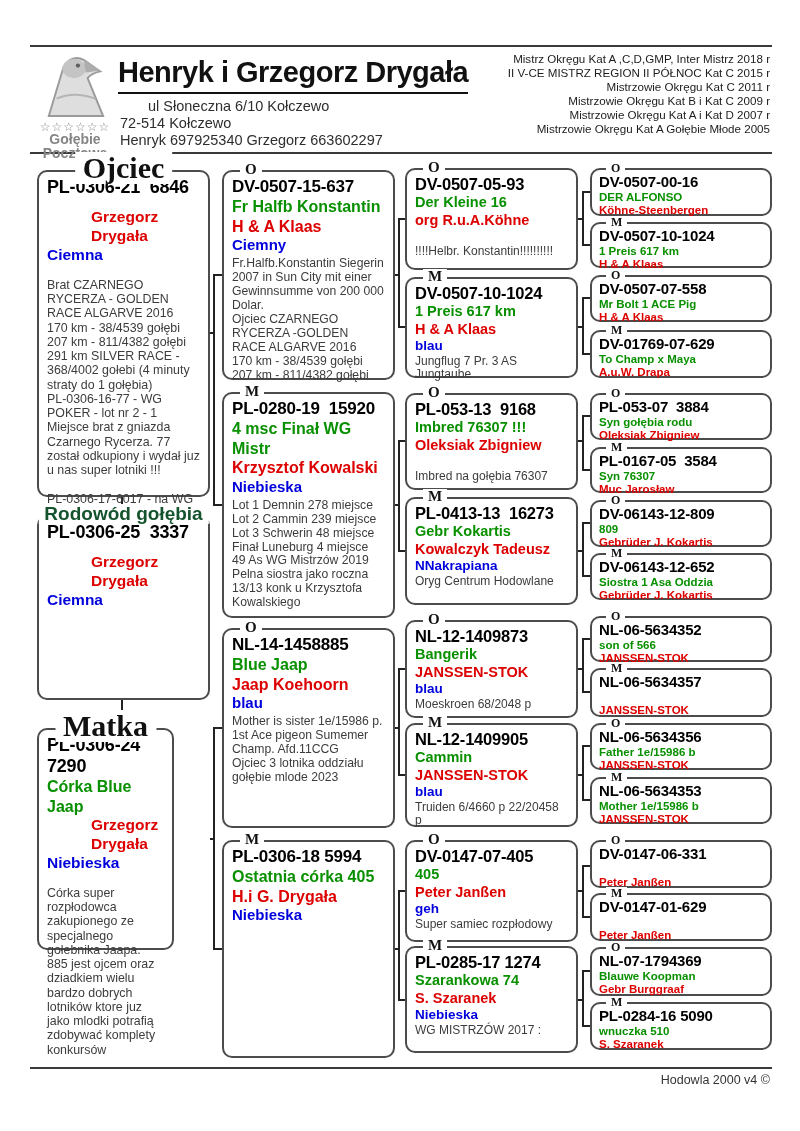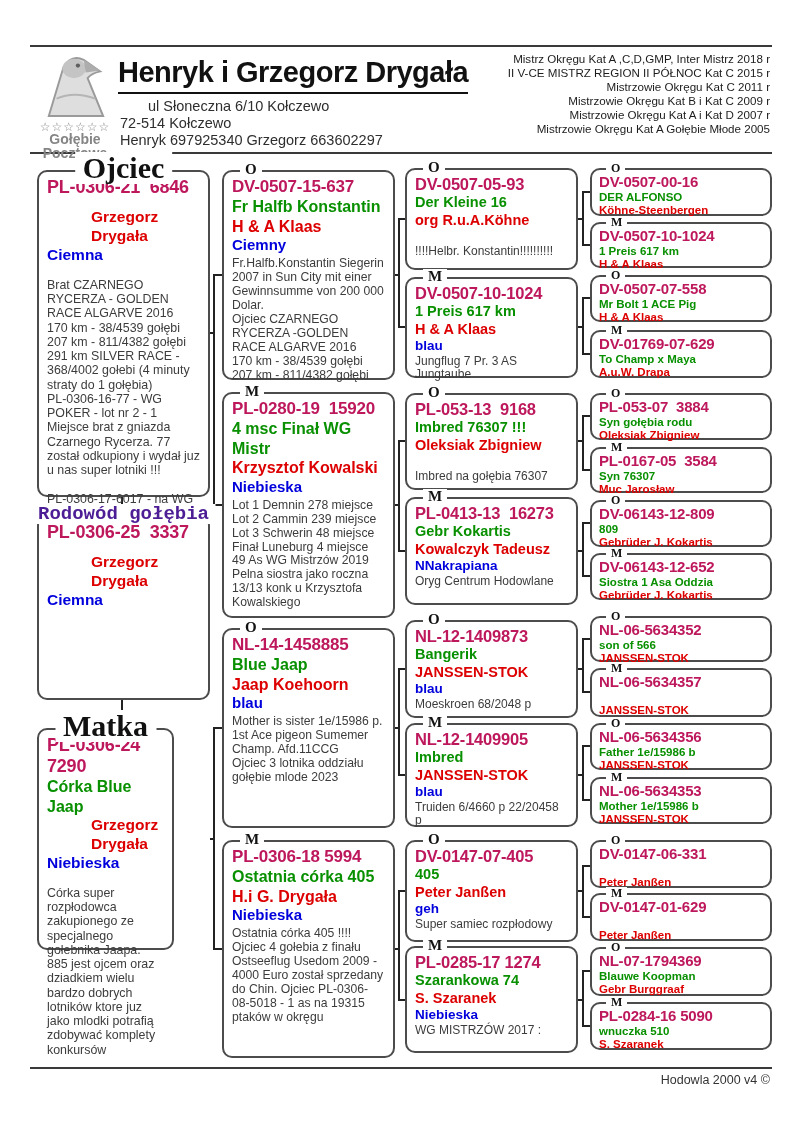--- a/index.html
+++ b/index.html
@@ -27,7 +27,7 @@
   .midlabel{position:absolute;top:-13px;left:50%;transform:translateX(-50%);background:#fff;
             padding:0 6px;font-family:Liberation Mono, monospace;font-weight:bold;font-size:19px;
             line-height:20px;color:#4c1d95;white-space:nowrap;}
-  .ring{font-weight:bold;color:#be185d;white-space:pre-wrap;letter-spacing:-0.2px;}
+  .ring{font-weight:bold;color:#000000;white-space:pre-wrap;letter-spacing:-0.2px;}
   .name{font-weight:bold;color:#089000;white-space:pre-wrap;line-height:1.22;}
   .owner{font-weight:bold;color:#dd0000;white-space:pre-wrap;line-height:1.22;}
   .colorline{font-weight:bold;color:#0000dd;white-space:pre-wrap;line-height:1.22;}

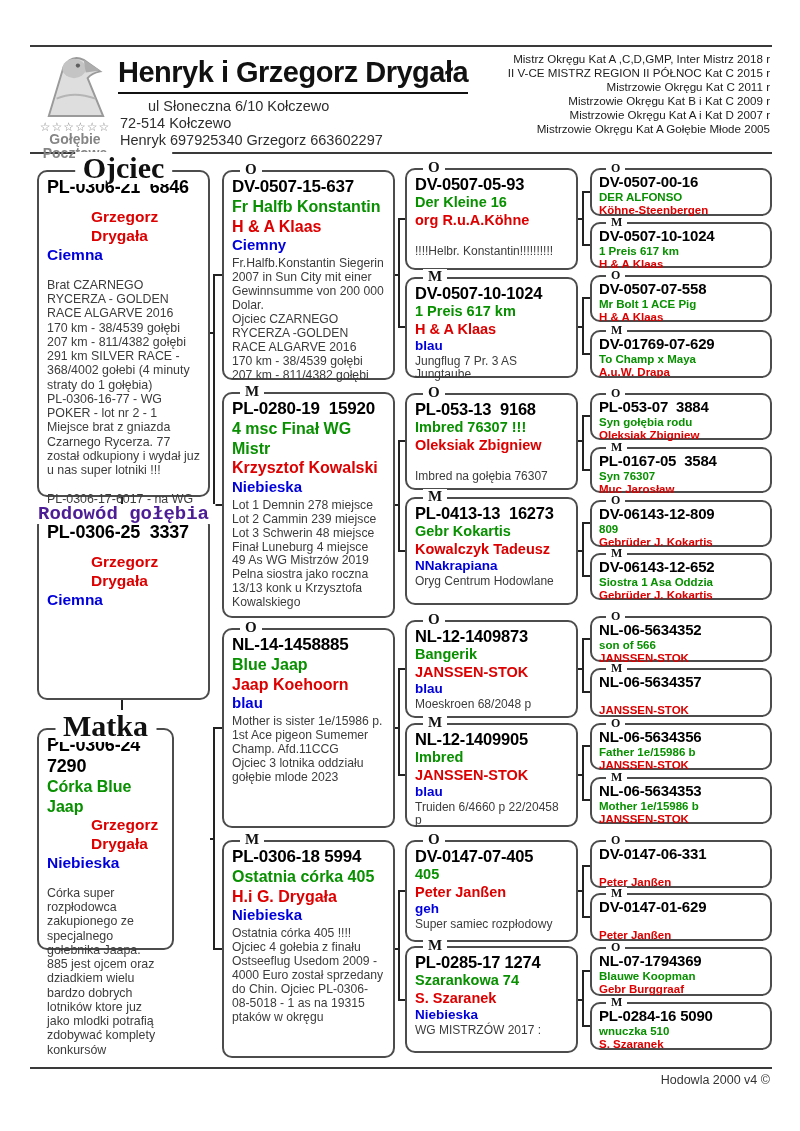--- a/index.html
+++ b/index.html
@@ -25,8 +25,8 @@
             padding:0 8px;font-family:"Liberation Serif",serif;font-weight:bold;font-size:30px;
             line-height:32px;color:#111;white-space:nowrap;}
   .midlabel{position:absolute;top:-13px;left:50%;transform:translateX(-50%);background:#fff;
-            padding:0 6px;font-family:Liberation Mono, monospace;font-weight:bold;font-size:19px;
-            line-height:20px;color:#4c1d95;white-space:nowrap;}
+            padding:0 6px;font-family:Liberation Sans, sans-serif;font-weight:bold;font-size:19px;
+            line-height:20px;color:#14532d;white-space:nowrap;}
   .ring{font-weight:bold;color:#000000;white-space:pre-wrap;letter-spacing:-0.2px;}
   .name{font-weight:bold;color:#089000;white-space:pre-wrap;line-height:1.22;}
   .owner{font-weight:bold;color:#dd0000;white-space:pre-wrap;line-height:1.22;}

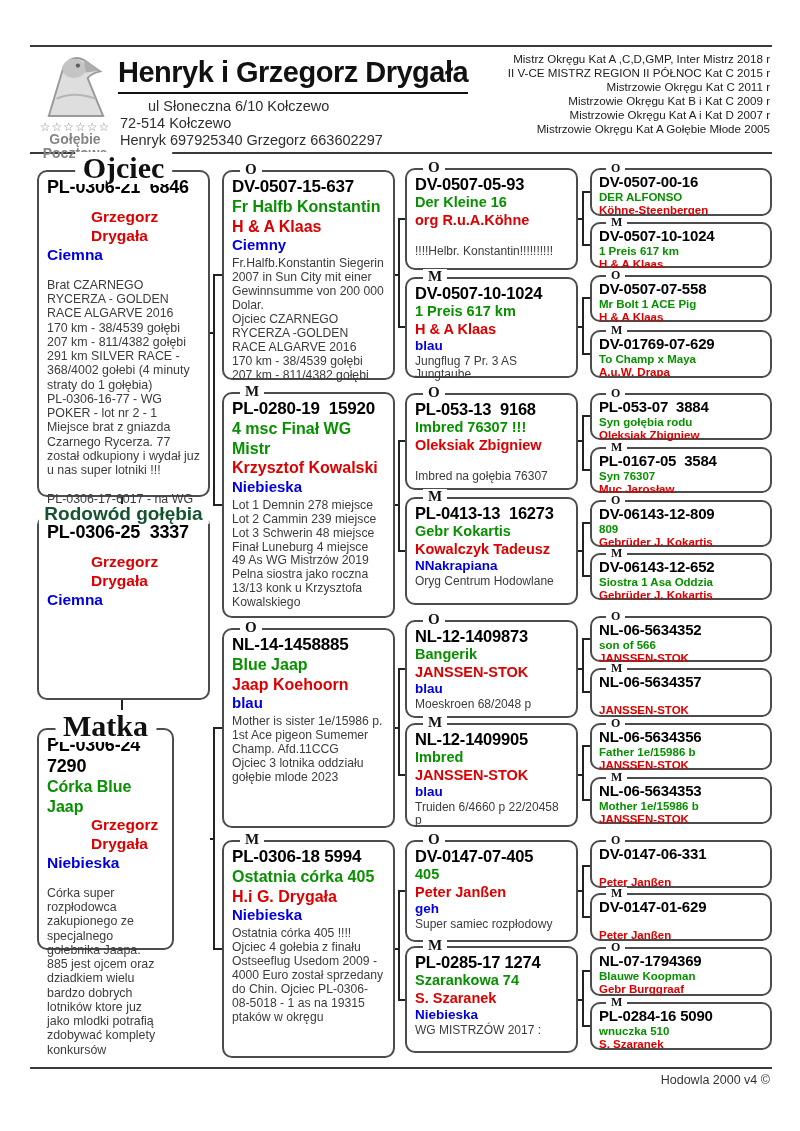--- a/index.html
+++ b/index.html
@@ -212,7 +212,7 @@
   <div class="box g3" style="left:405px;top:723px;width:173px;height:104px;">
     <span class="marker">M</span>
     <div class="ring">NL-12-1409905</div>
-    <div class="name">Imbred</div>
+    <div class="name">Cammin</div>
     <div class="owner">JANSSEN-STOK</div>
     <div class="colorline" style="min-height:0;">blau</div>
     <div class="notes">Truiden 6/4660 p 22/20458 p</div>

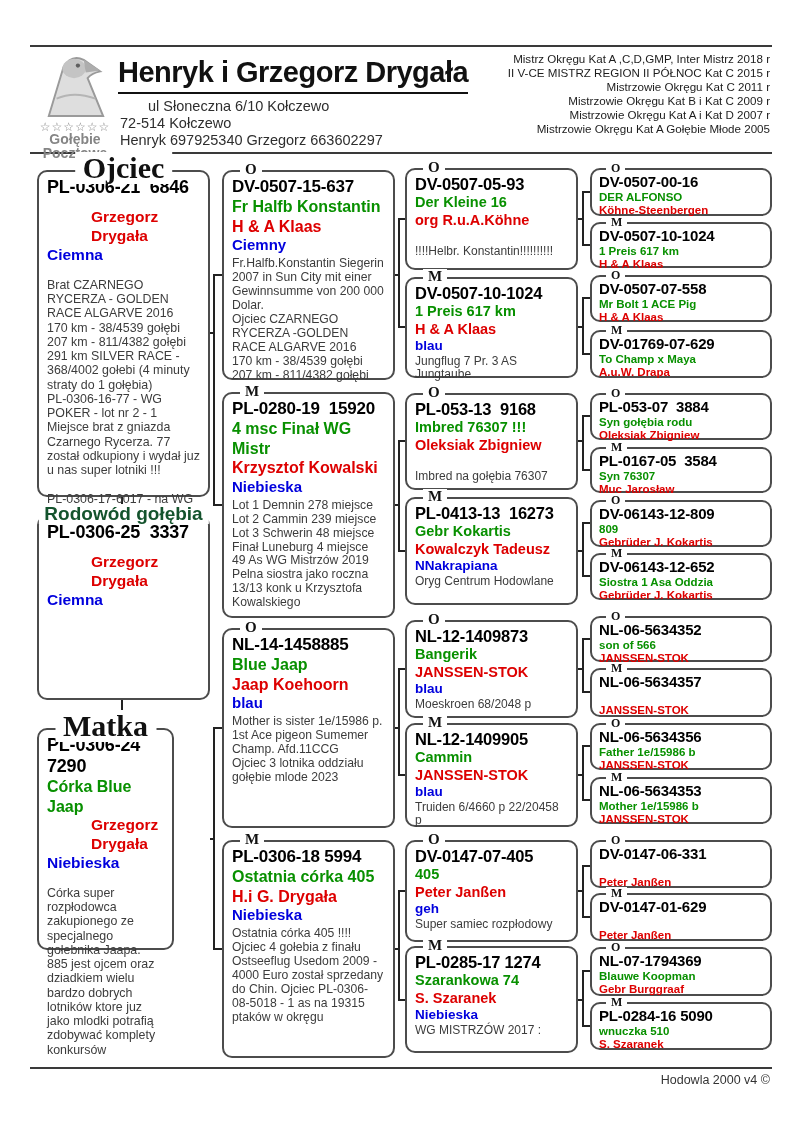--- a/index.html
+++ b/index.html
@@ -165,8 +165,6 @@
     <div class="name">Ostatnia córka 405</div>
     <div class="owner">H.i G. Drygała</div>
     <div class="colorline">Niebieska</div>
-    <div class="notes">Ostatnia córka 405 !!!!
-Ojciec 4 gołebia z finału Ostseeflug Usedom 2009 - 4000 Euro został sprzedany do Chin. Ojciec PL-0306-08-5018 - 1 as na 19315 ptaków w okręgu</div>
   </div>
 
   <div class="box g3" style="left:405px;top:168px;width:173px;height:102px;">

